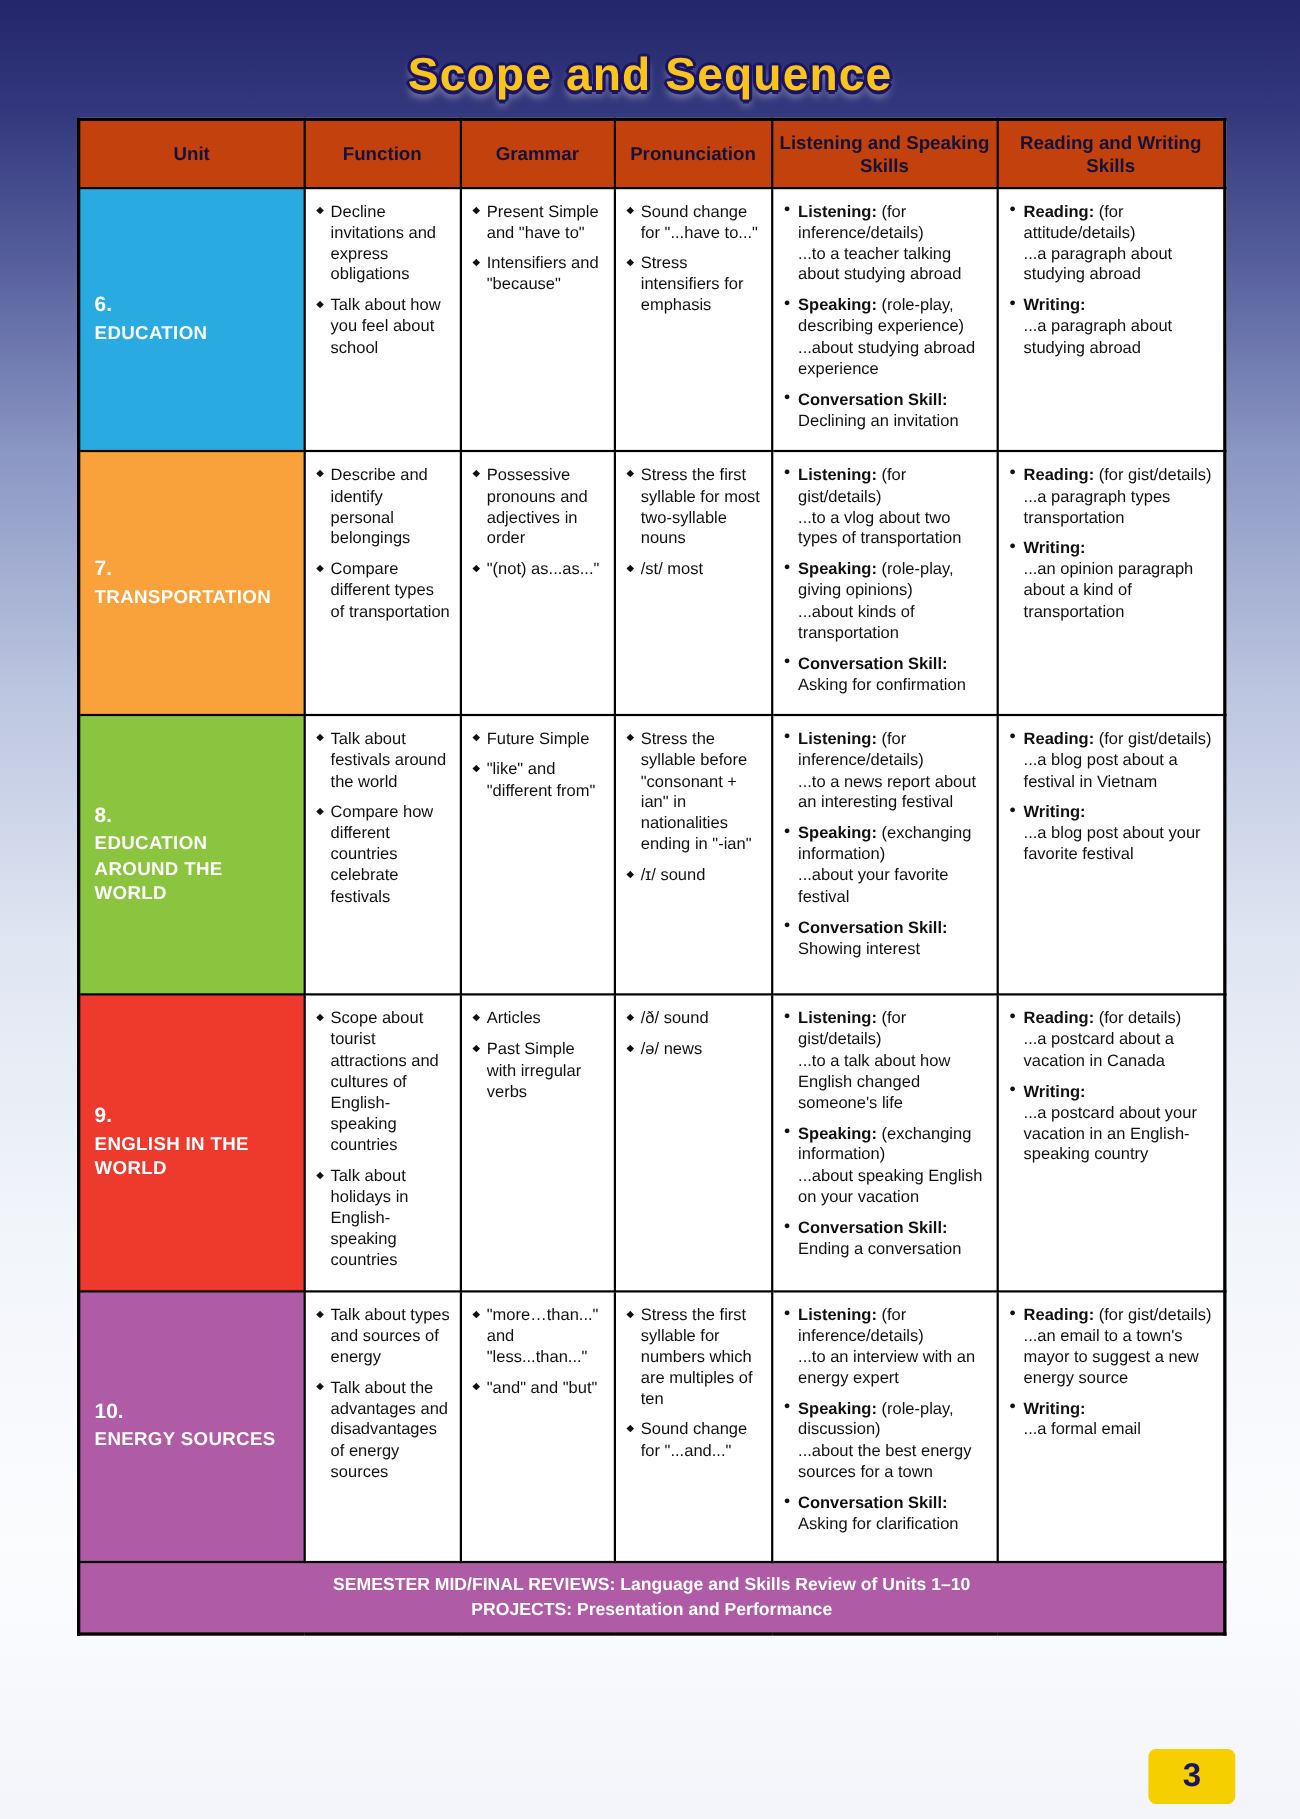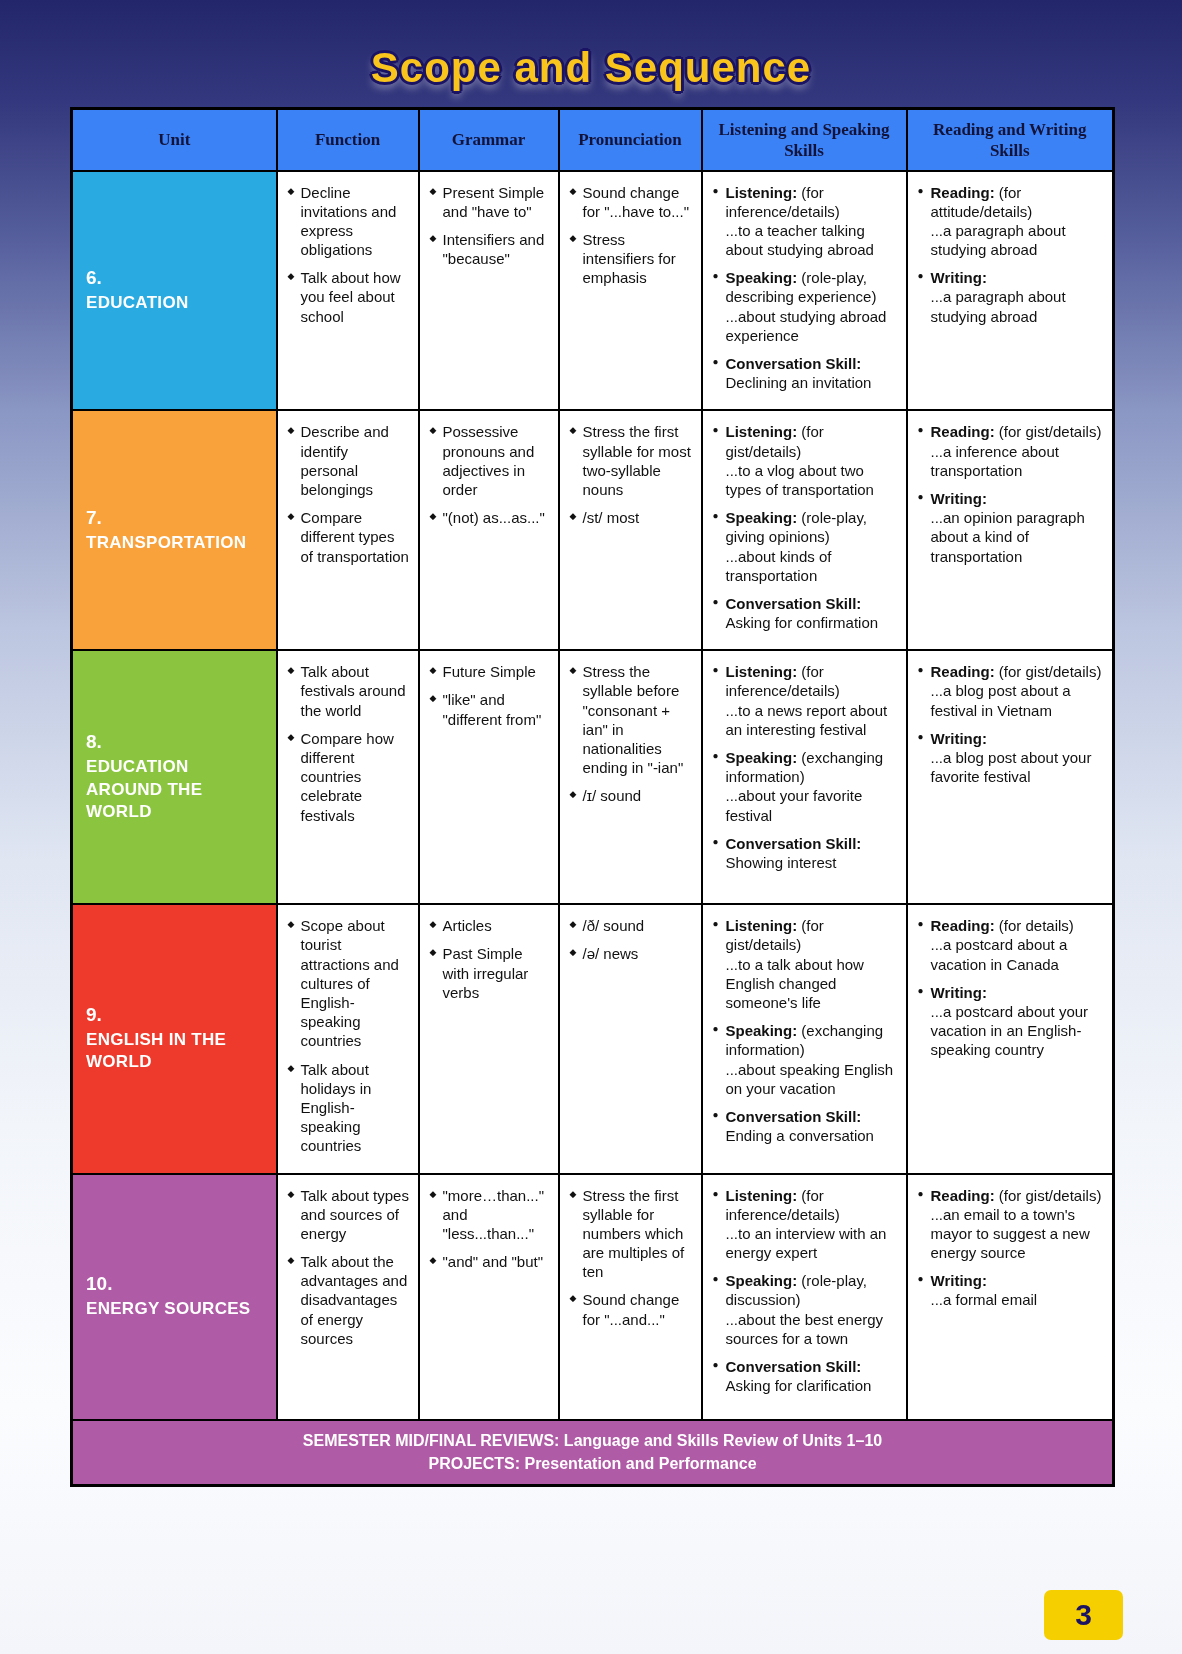--- a/index.html
+++ b/index.html
@@ -88,7 +88,7 @@
         <col style="width:207px">
     </colgroup>
     <thead>
-      <tr style="background: #3b82f6; font-family: Liberation Serif, serif;">
+      <tr style="background: #c2410c;">
         <th>Unit</th>
         <th>Function</th>
         <th>Grammar</th>

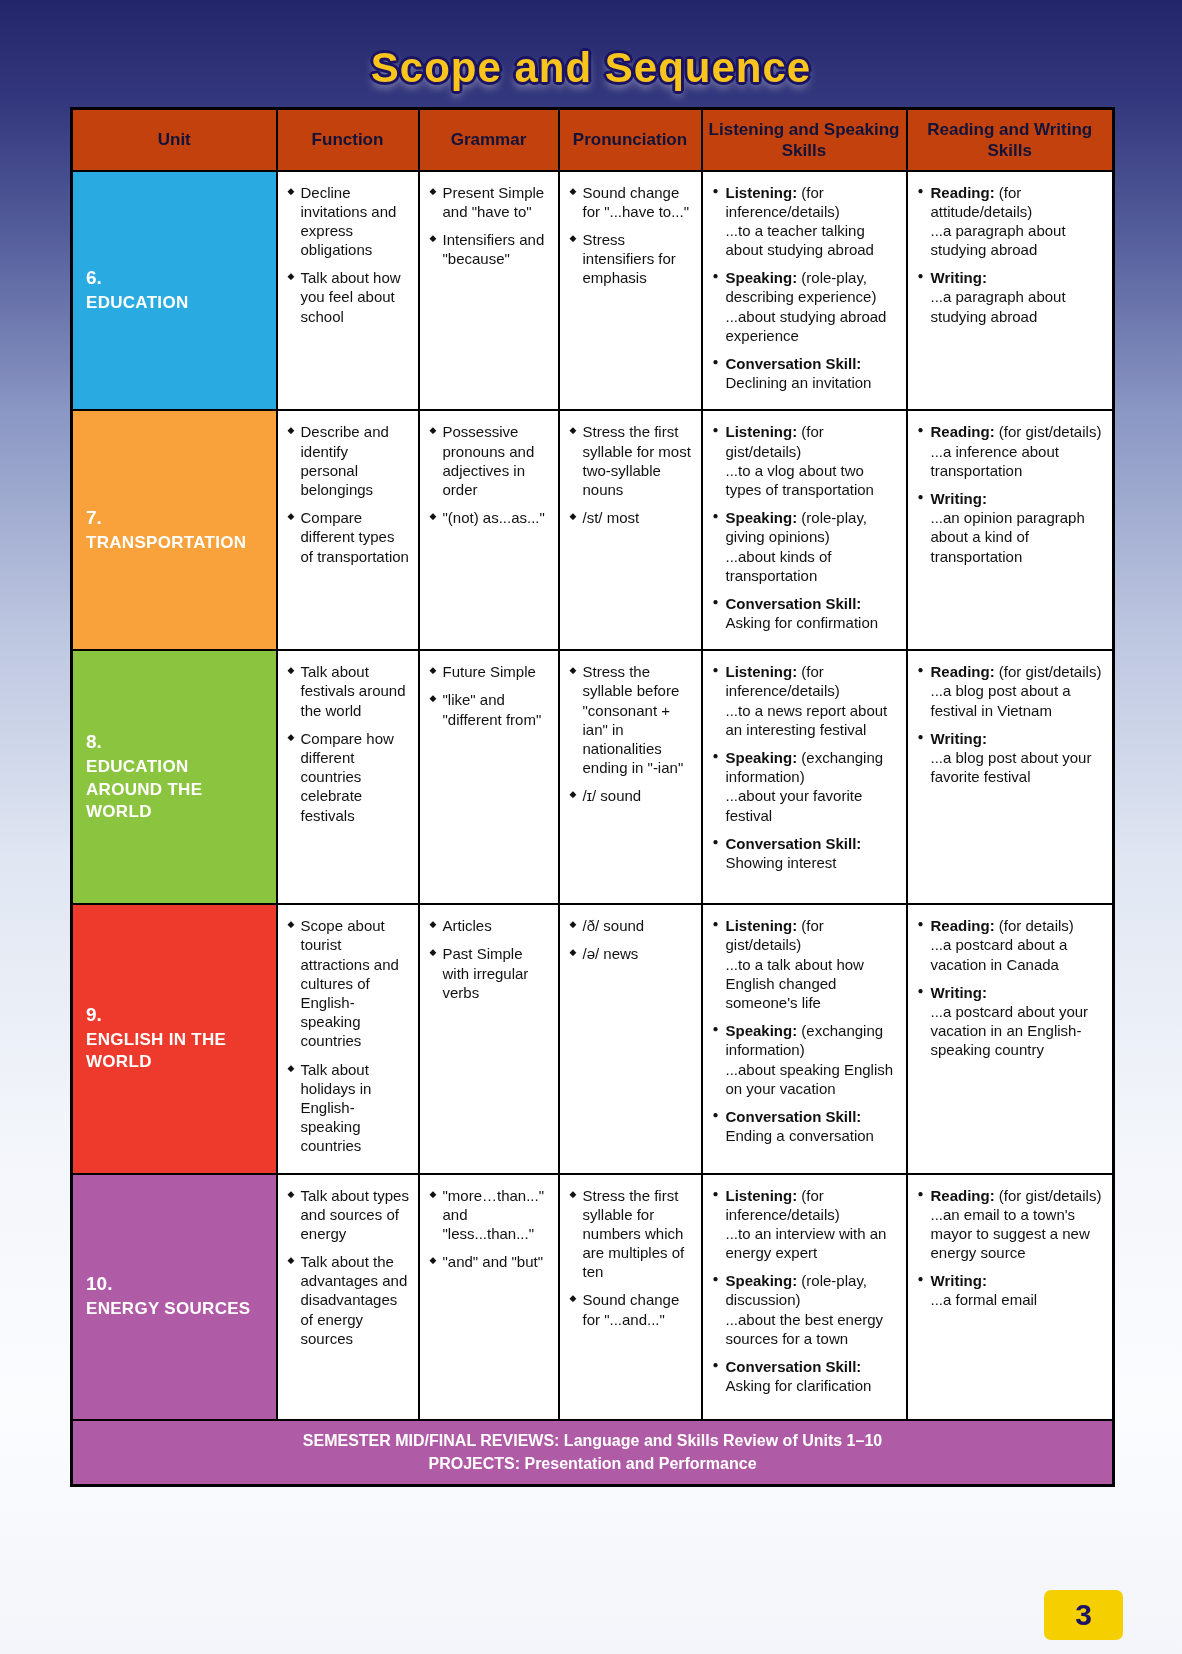--- a/index.html
+++ b/index.html
@@ -168,7 +168,7 @@
           </td>
     <td class="content-cell">
             <ul class="cell-list">
-              <li><span class="bullet dot">●</span><span class="skill-label">Reading: </span><span class="skill-intro">(for gist/details)</span><div class="skill-body">...a inference about transportation</div></li>
+              <li><span class="bullet dot">●</span><span class="skill-label">Reading: </span><span class="skill-intro">(for gist/details)</span><div class="skill-body">...a paragraph types transportation</div></li>
               <li><span class="bullet dot">●</span><span class="skill-label">Writing: </span><div class="skill-body">...an opinion paragraph about a kind of transportation</div></li>
             </ul>
           </td>

